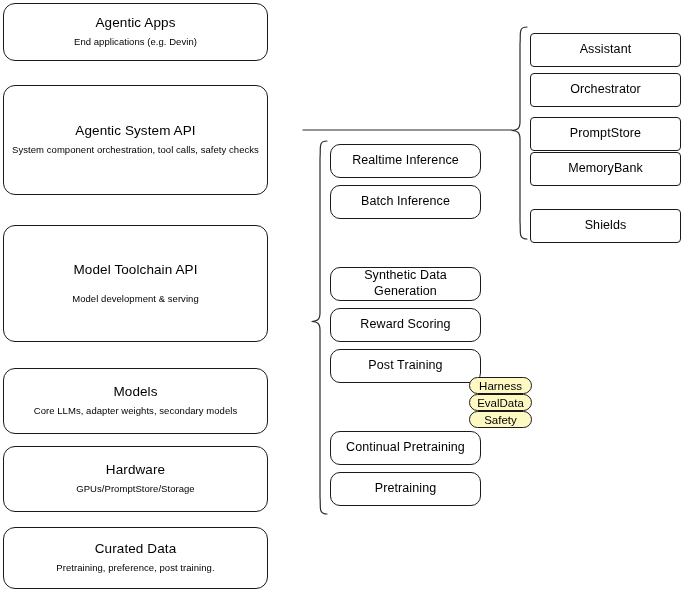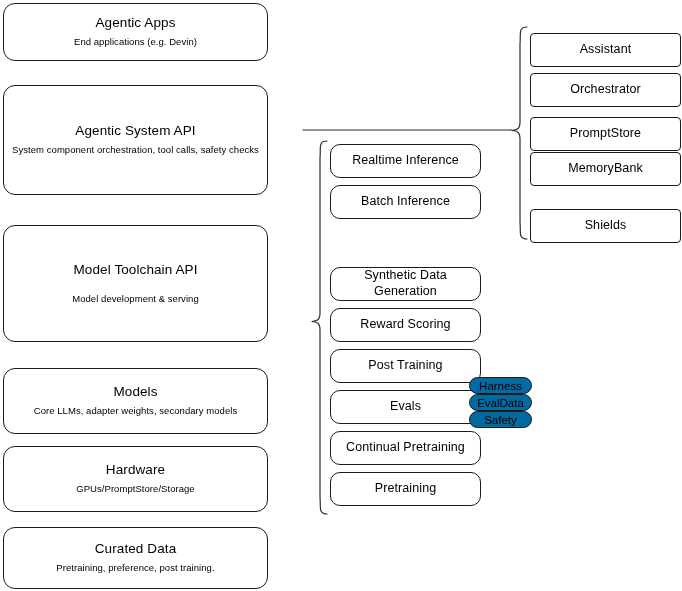--- a/index.html
+++ b/index.html
@@ -73,7 +73,7 @@
     box-sizing: border-box;
     border: 1.3px solid #1a1a1a;
     border-radius: 11px;
-    background: #0369a1;
+    background: #fef9c3;
     height: 17px;
     width: 63px;
     left: 469px;

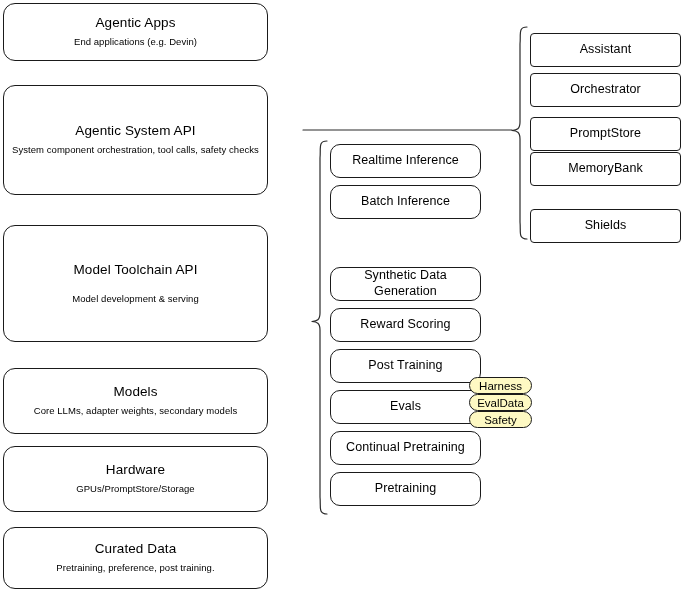--- a/index.html
+++ b/index.html
@@ -174,9 +174,6 @@
   <div class="box mid-box" style="top:349px;">
     <div class="title">Post Training</div>
   </div>
-  <div class="box mid-box" style="top:390px;">
-    <div class="title">Evals</div>
-  </div>
   <div class="box mid-box" style="top:431px;">
     <div class="title">Continual Pretraining</div>
   </div>

